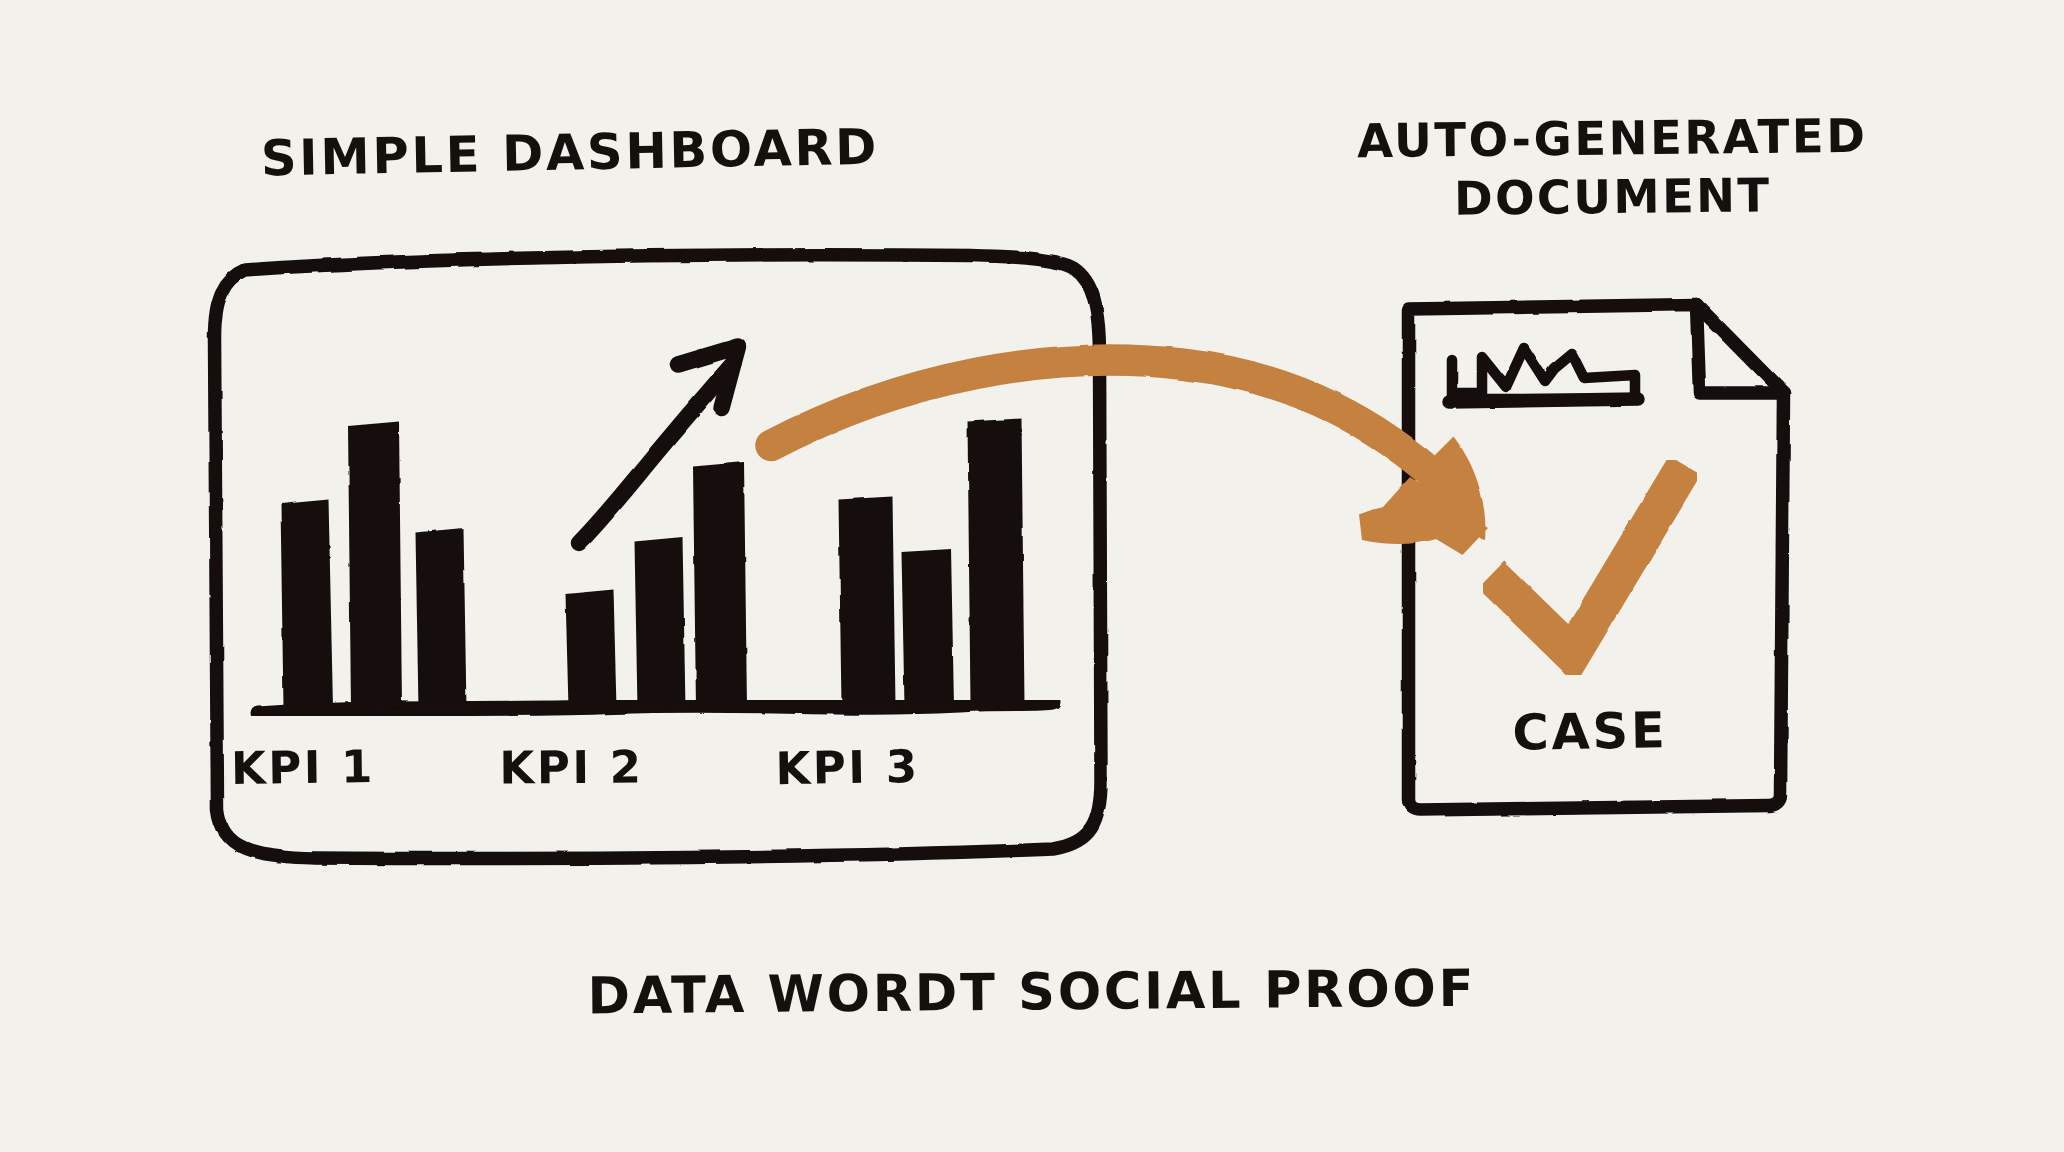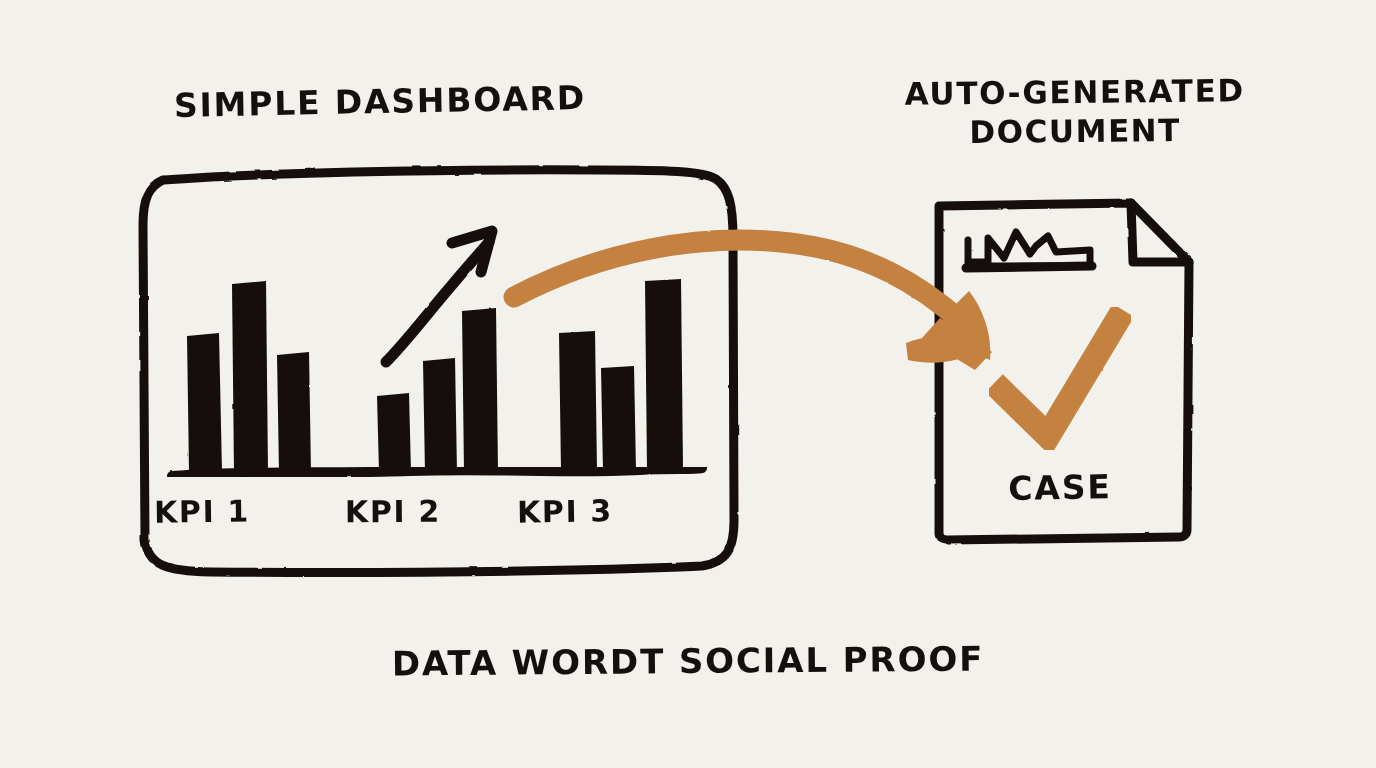--- a/index.html
+++ b/index.html
@@ -76,7 +76,7 @@
     width: 150px;
   }
   #kpi-label-0 { left: 127px; transform: rotate(-0.8deg); }
-  #kpi-label-1 { left: 318px; transform: rotate(-0.4deg); }
+  #kpi-label-1 { left: 306px; transform: rotate(-0.4deg); }
   #kpi-label-2 { left: 490px; transform: rotate(-0.9deg); }
   #case-label {
     position: absolute;

